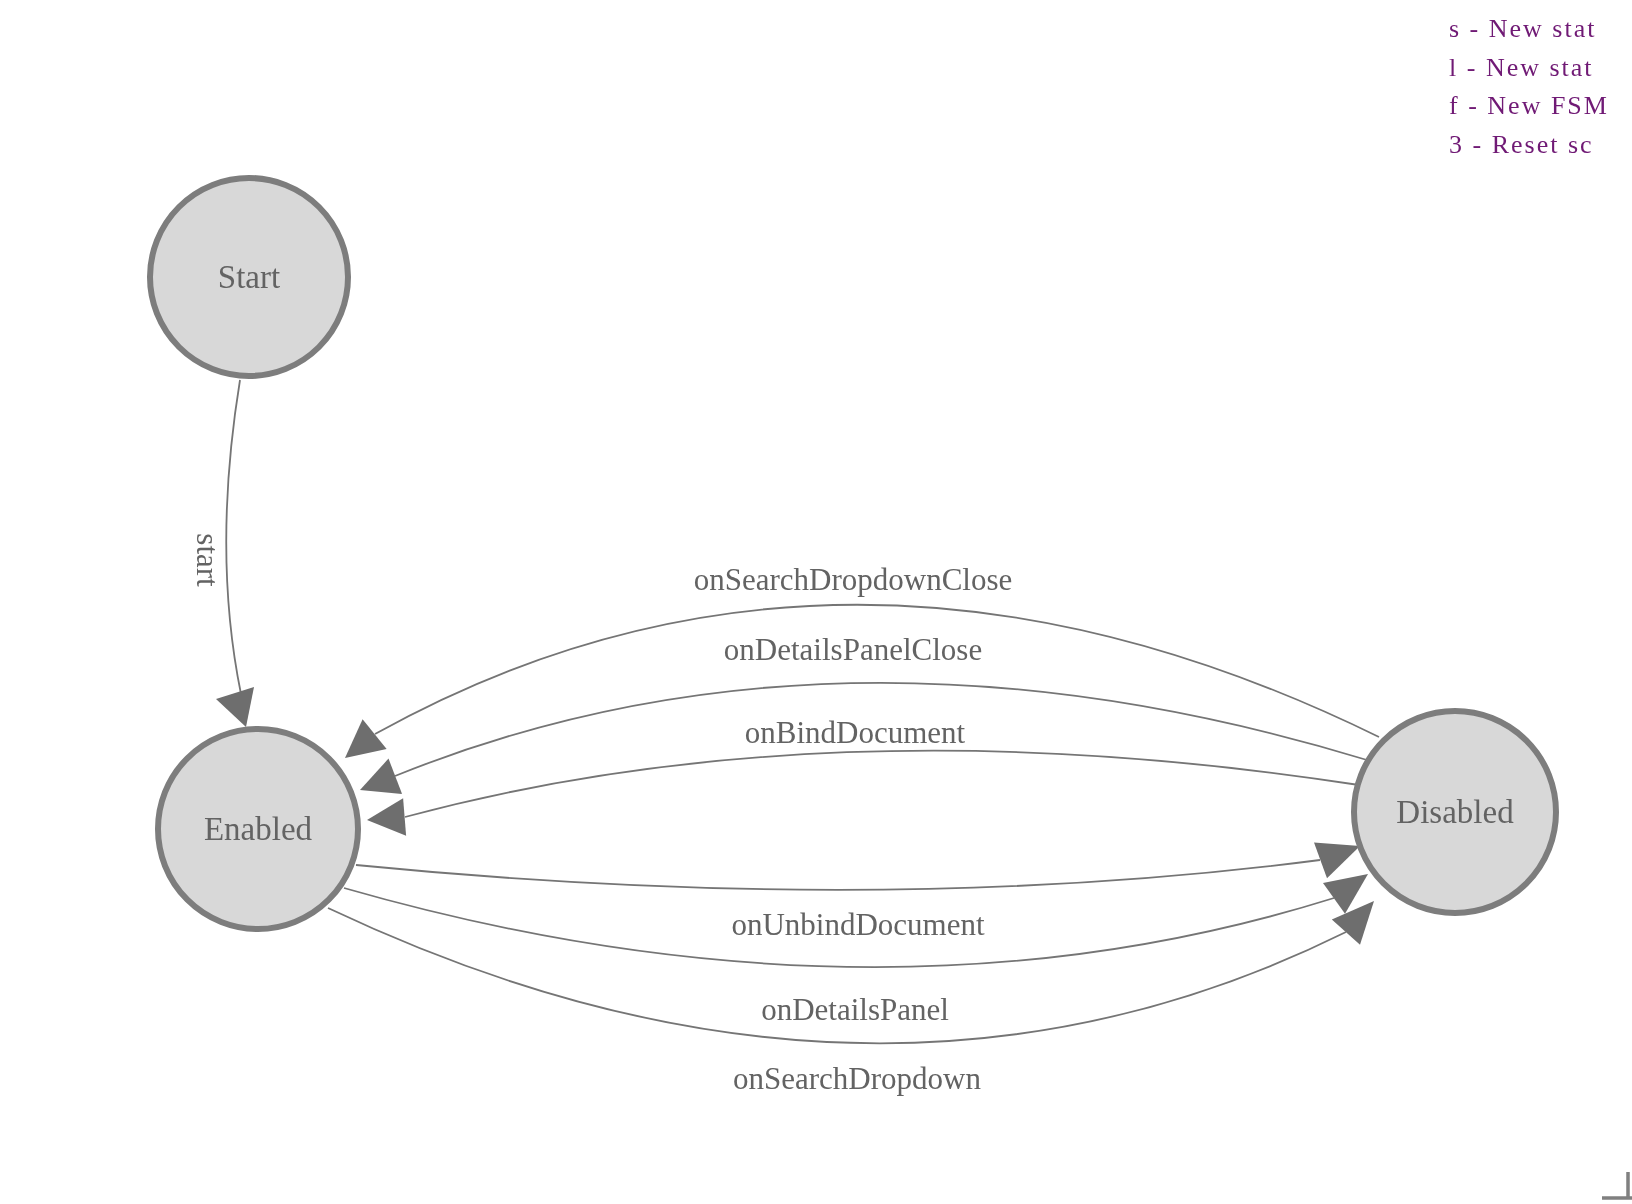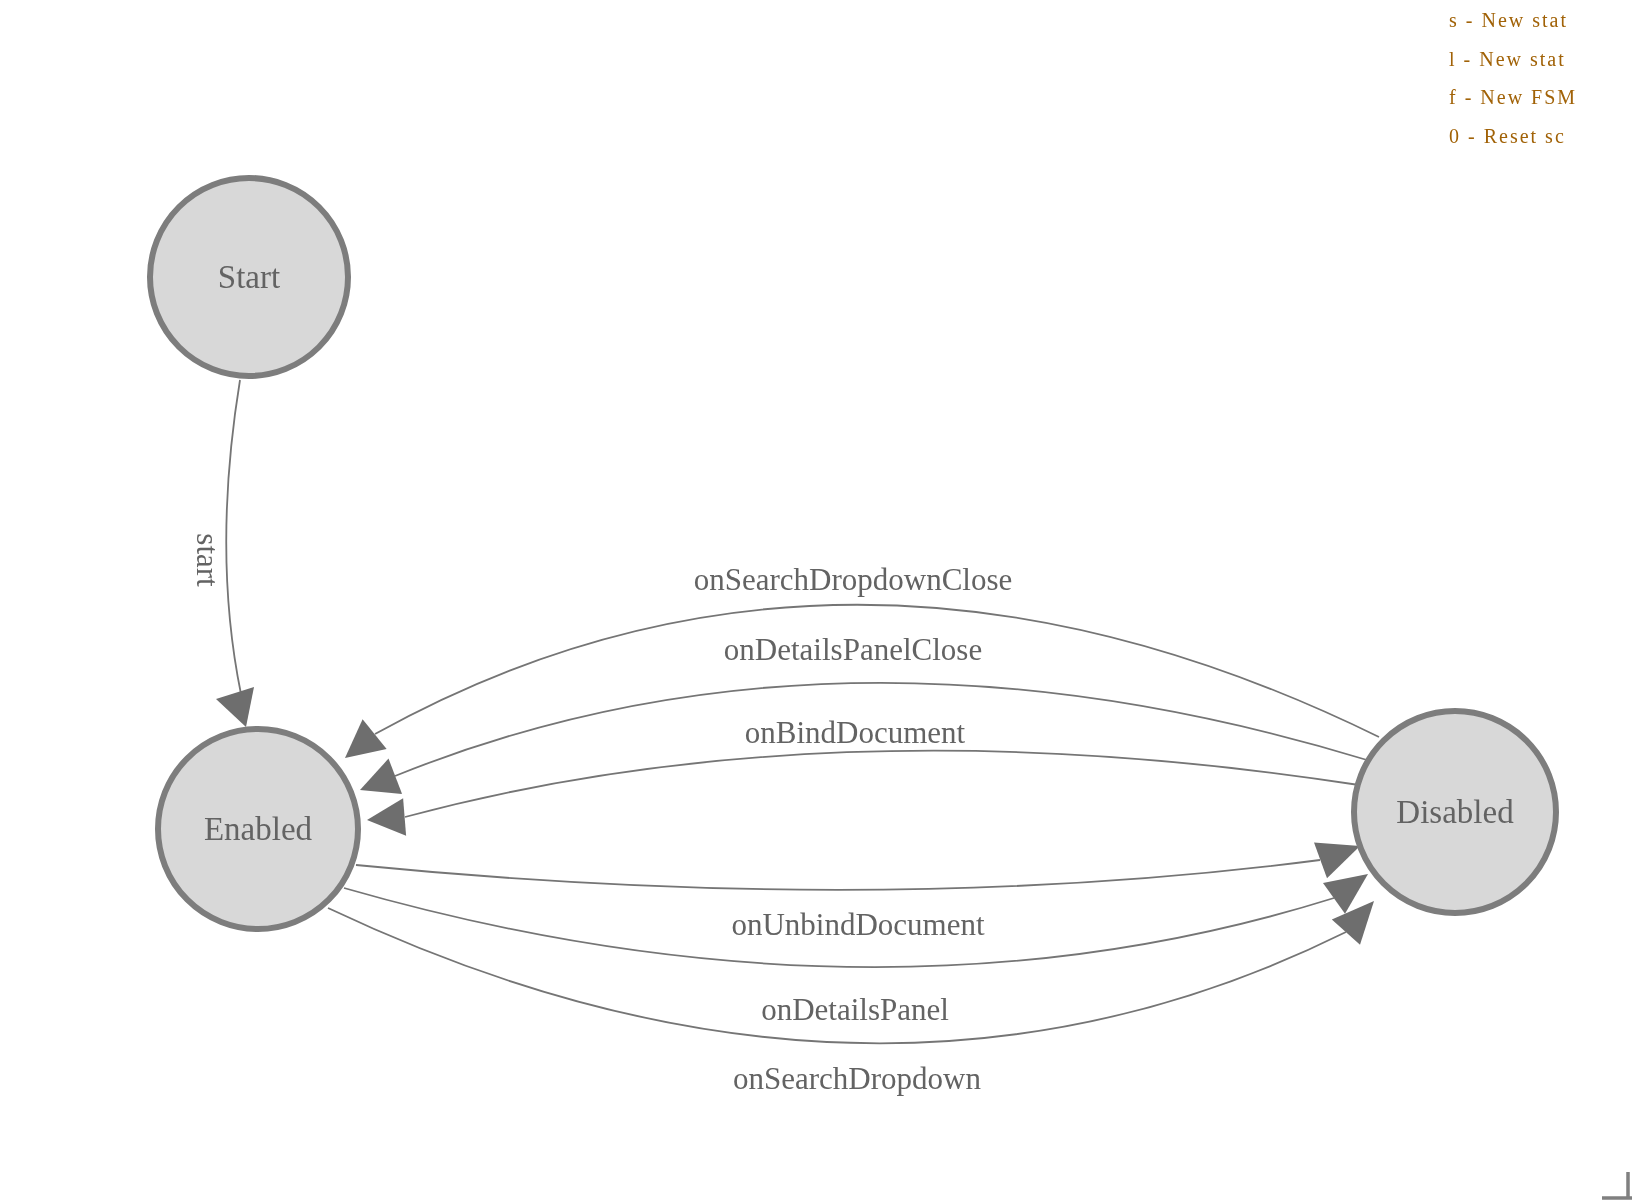--- a/index.html
+++ b/index.html
@@ -55,13 +55,13 @@
   .legend {
     position: absolute;
     left: 1449px;
-    top: 1px;
+    top: 10px;
     width: 183px;
     overflow: hidden;
-    font-size: 20px;
+    font-size: 26px;
     line-height: 38.5px;
     letter-spacing: 2px;
-    color: #a16207;
+    color: #701a75;
     white-space: nowrap;
   }
   .legend div {

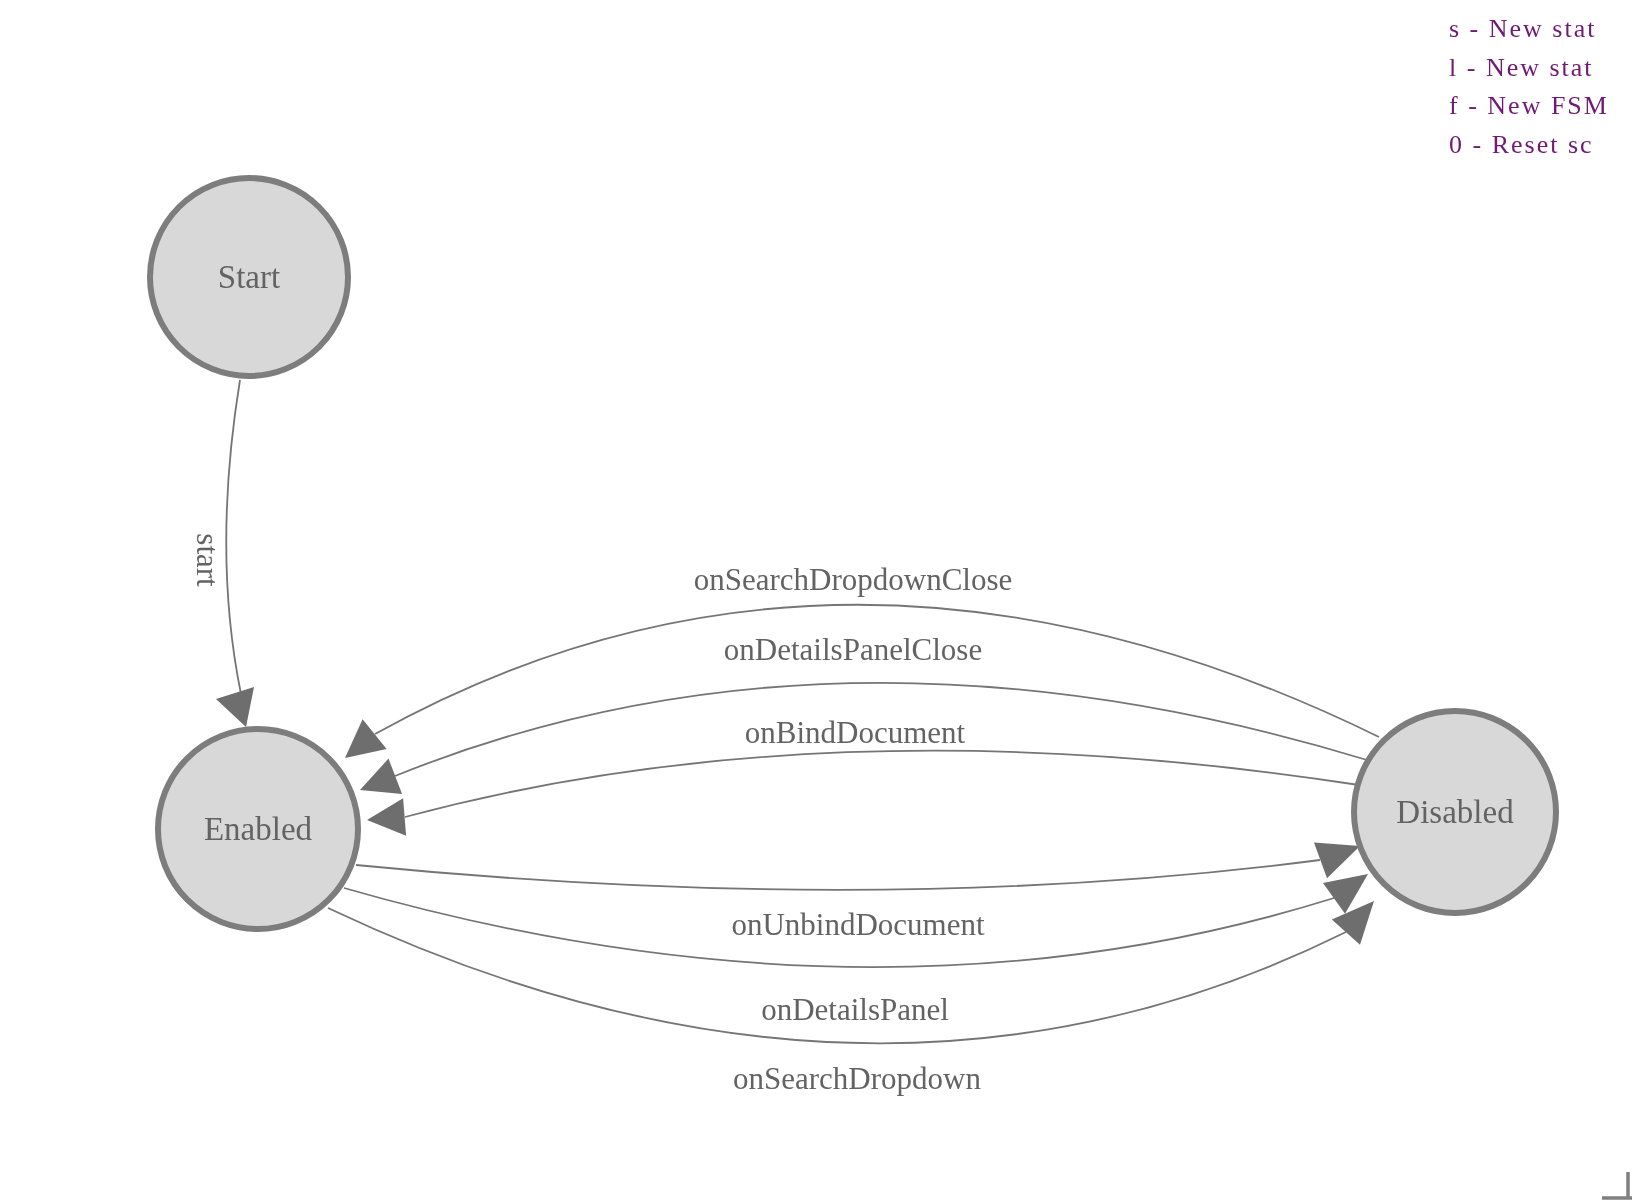--- a/index.html
+++ b/index.html
@@ -139,7 +139,7 @@
     <div>s - New stat</div>
     <div>l - New stat</div>
     <div>f - New FSM</div>
-    <div>0 - Reset sc</div>
+    <div>3 - Reset sc</div>
   </div>
 
 </div>

